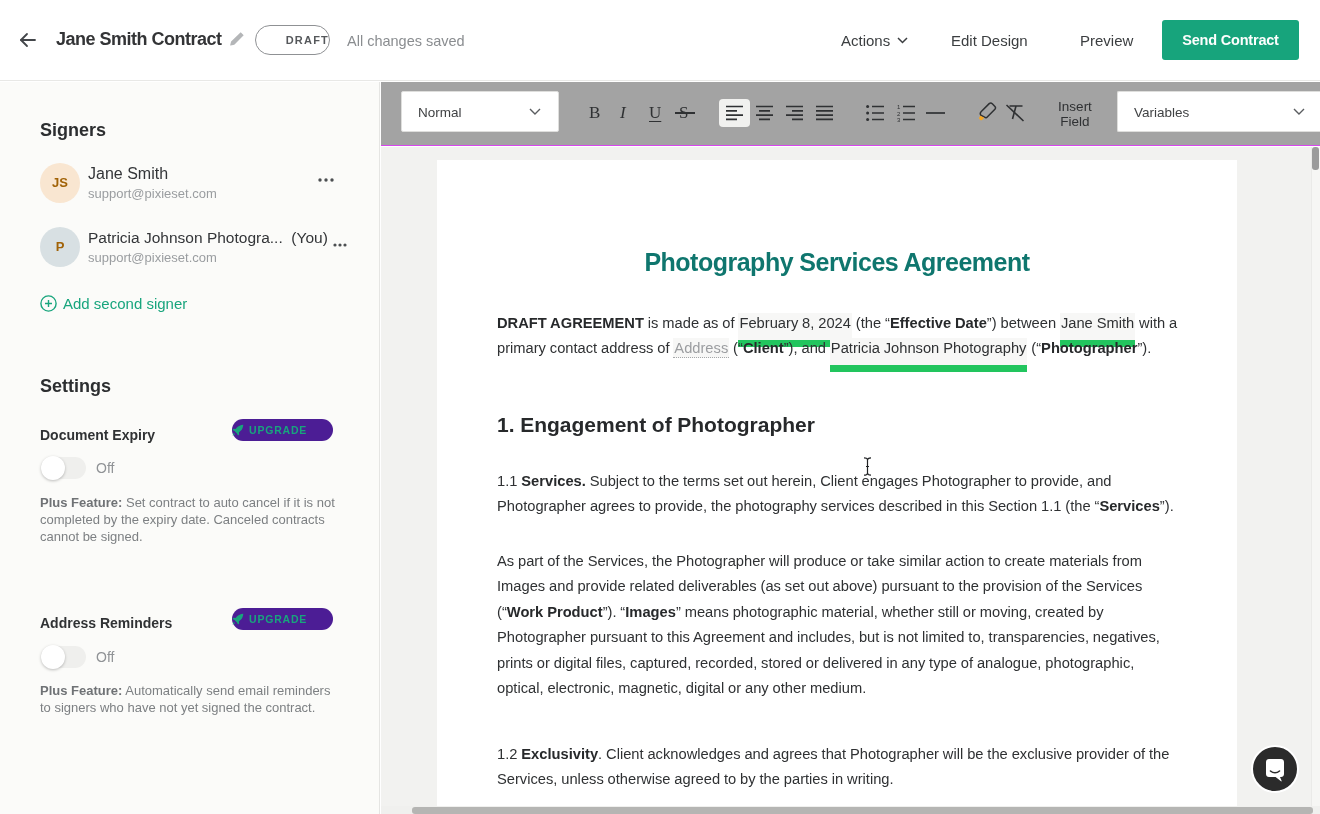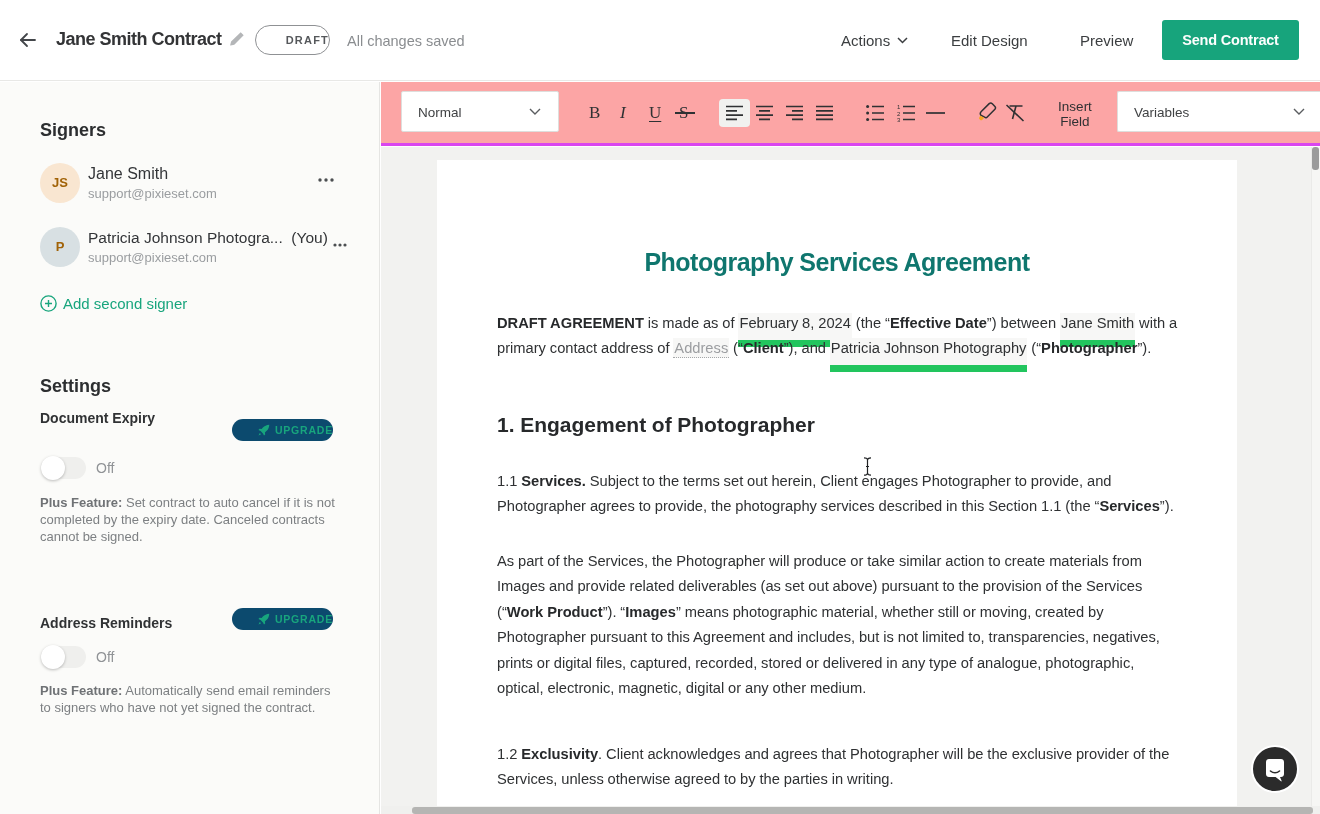--- a/index.html
+++ b/index.html
@@ -41,8 +41,8 @@
 .plus { position:absolute; left:40px; width:300px; font-size:13px; line-height:17px; color:#7d8083; }
 .plus b { color:#6f7275; }
 
-.toolbar { position:absolute; left:381px; top:82px; width:939px; height:64px; background:#fca5a5;
-  border-bottom:3px solid #d946ef; }
+.toolbar { position:absolute; left:381px; top:82px; width:939px; height:64px; background:#a3a3a3;
+  border-bottom:1px solid #d946ef; }
 .canvas { position:absolute; left:381px; top:147px; width:939px; height:659px;
   background-color:#f2f2f0;
   background-image:radial-gradient(circle, #e4e4e2 0.6px, rgba(0,0,0,0) 0.7px);

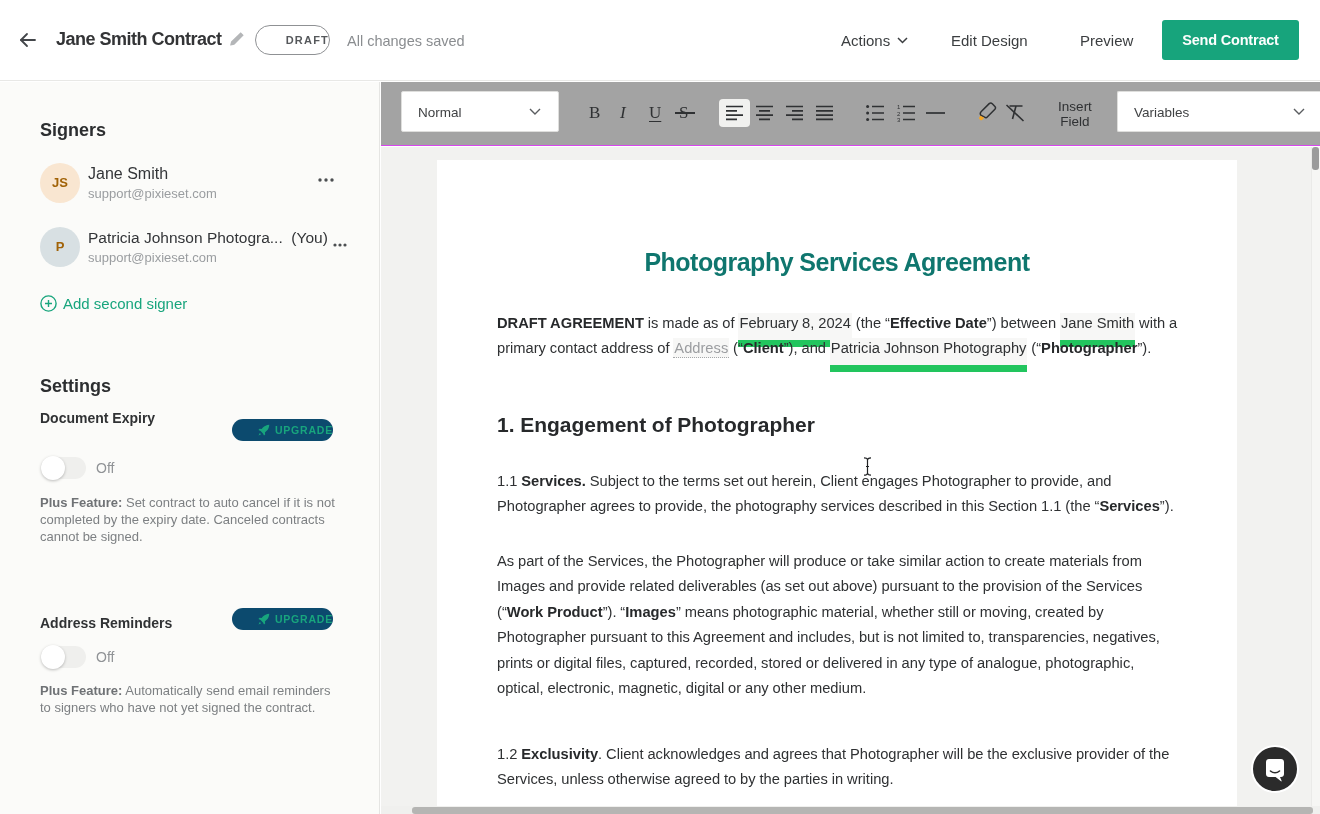--- a/index.html
+++ b/index.html
@@ -112,7 +112,7 @@
       </svg>Add second signer</div>
 
   <div class="sb-h" style="top:294px;">Settings</div>
-  <div class="setlabel" style="top:328px;">Document Expiry</div>
+  <div class="setlabel" style="top:345px;">Document Expiry</div>
   <div class="upgrade" style="top:337px;"><svg class="rocket" width="12" height="12" viewBox="0 0 12 12" fill="#18a57d">
         <path d="M11.3.7c-2.8.2-4.9 1.2-6.4 2.9L3.6 5.1l-2-.3L.4 6l2.2 1 2.4 2.4 1 2.2 1.2-1.2-.3-2 1.5-1.3C10.1 5.6 11.1 3.5 11.3.7zM1.8 8.9L.5 11.5 3.1 10.2z"></path>
       </svg>UPGRADE</div>

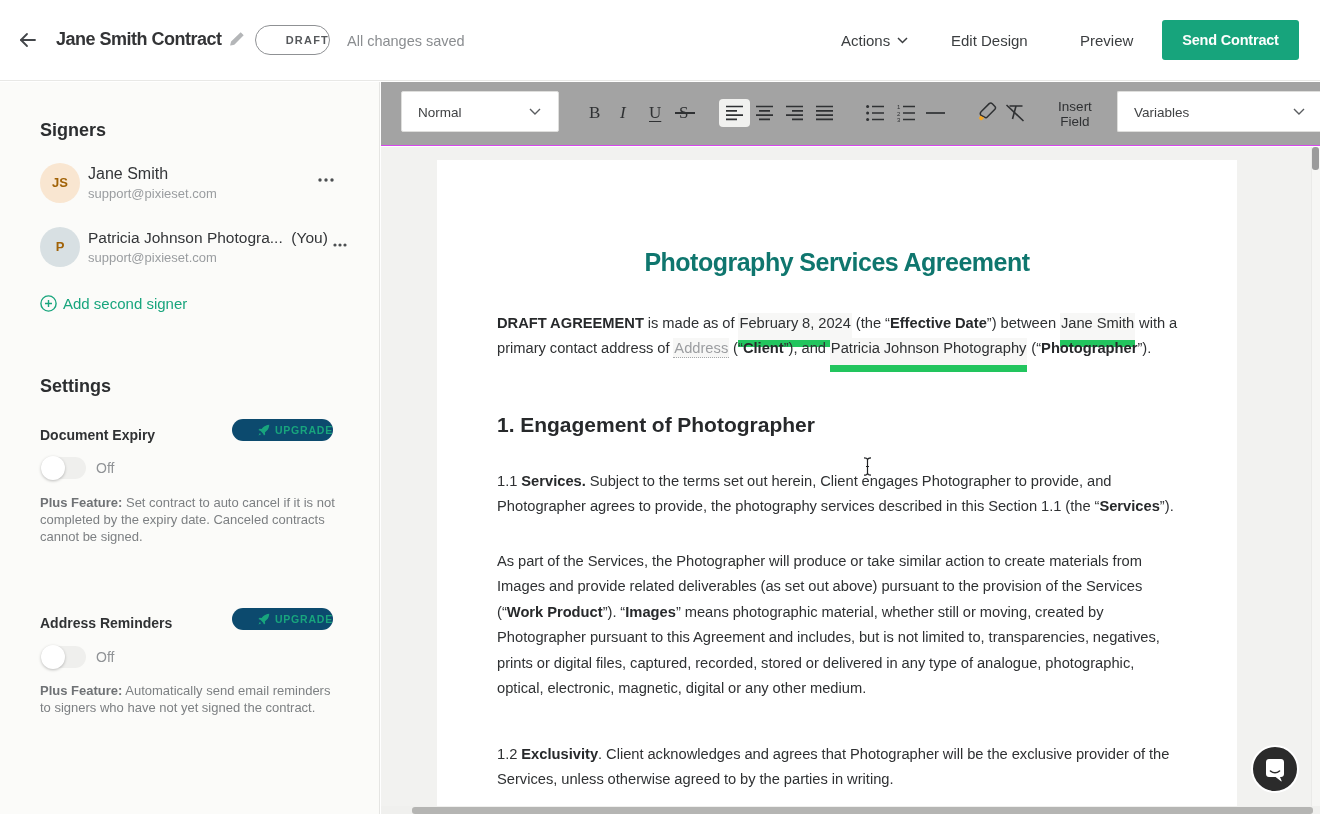--- a/index.html
+++ b/index.html
@@ -31,8 +31,8 @@
 .semail { position:absolute; left:88px; font-size:13px; color:#9a9da0; }
 .addsigner { position:absolute; left:40px; font-size:15px; color:#18a57d; font-weight:500; }
 .setlabel { position:absolute; left:40px; font-size:14px; font-weight:bold; color:#303234; }
-.upgrade { position:absolute; left:232px; width:101px; height:22px; background:#0c4a6e; border-radius:11px;
-  color:#18a57d; font-size:10.5px; font-weight:bold; letter-spacing:0.8px; text-align:right; line-height:22px; }
+.upgrade { position:absolute; left:232px; width:101px; height:22px; background:#4c1d95; border-radius:11px;
+  color:#18a57d; font-size:10.5px; font-weight:bold; letter-spacing:0.8px; text-align:left; line-height:22px; }
 .upgrade .rocket { vertical-align:-2px; margin-right:5px; }
 .toggle { position:absolute; left:41px; width:45px; height:22px; background:#efefed; border-radius:11px; }
 .toggle .knob { position:absolute; left:0px; top:-1px; width:24px; height:24px; background:#fff;

